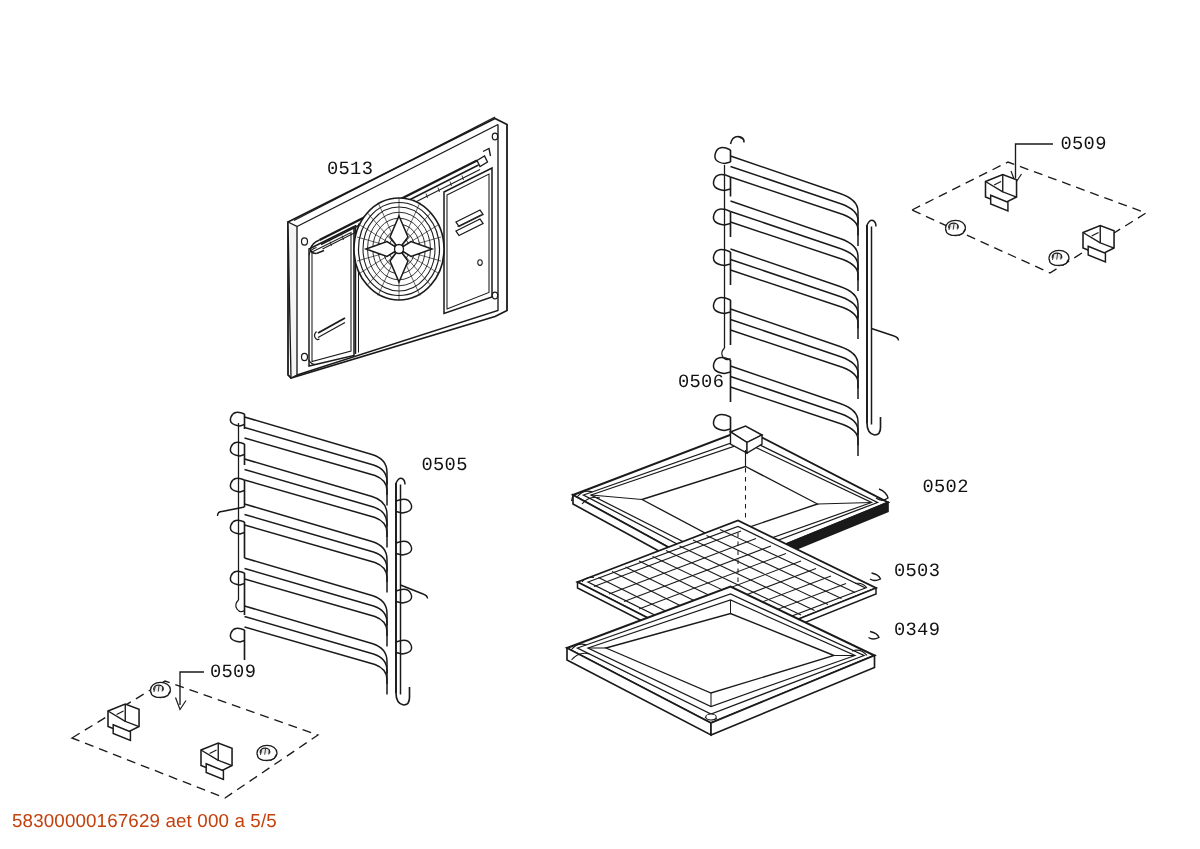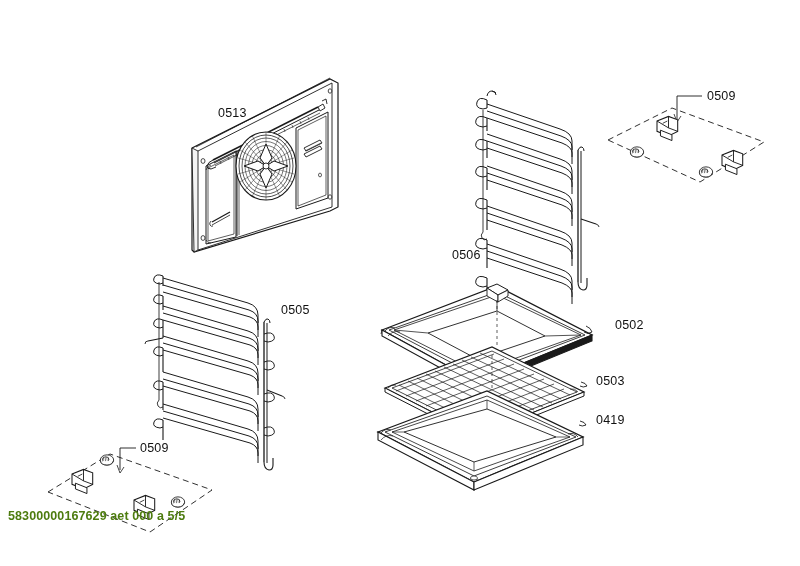--- a/index.html
+++ b/index.html
@@ -28,7 +28,7 @@
   }
   .label {
     position: absolute;
-    font-family: Liberation Sans, sans-serif;
+    font-family: Liberation Mono, monospace;
     font-size: 12.5px;
     letter-spacing: 0.2px;
     color: #111111;

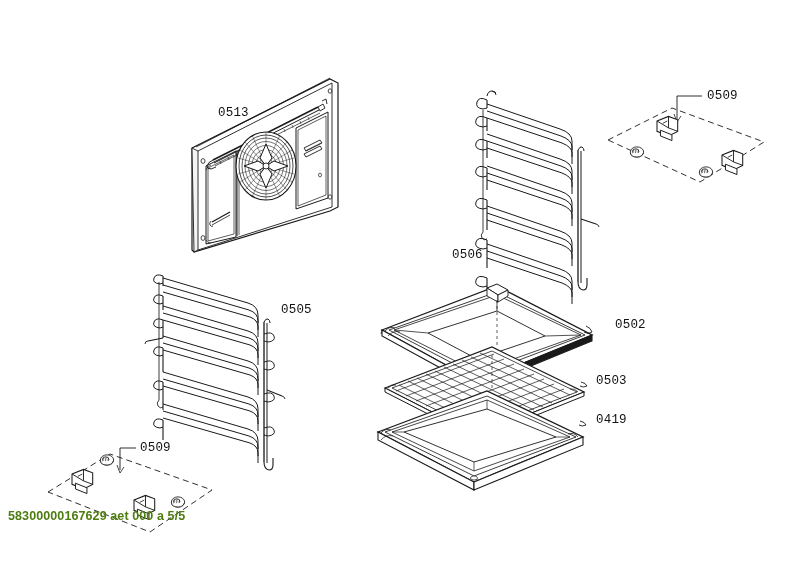--- a/index.html
+++ b/index.html
@@ -415,7 +415,7 @@
   <div class="label" style="left:281px; top:303px;">0505</div>
   <div class="label" style="left:615px; top:318px;text-align:center;">0502</div>
   <div class="label" style="left:596px; top:374px;">0503</div>
-  <div class="label" style="left:596px; top:413px;">0419</div>
+  <div class="label" style="left:596px; top:413px;">0349</div>
   <div class="label" style="left:707px; top:89px;">0509</div>
   <div class="label" style="left:140px; top:441px;">0509</div>
 

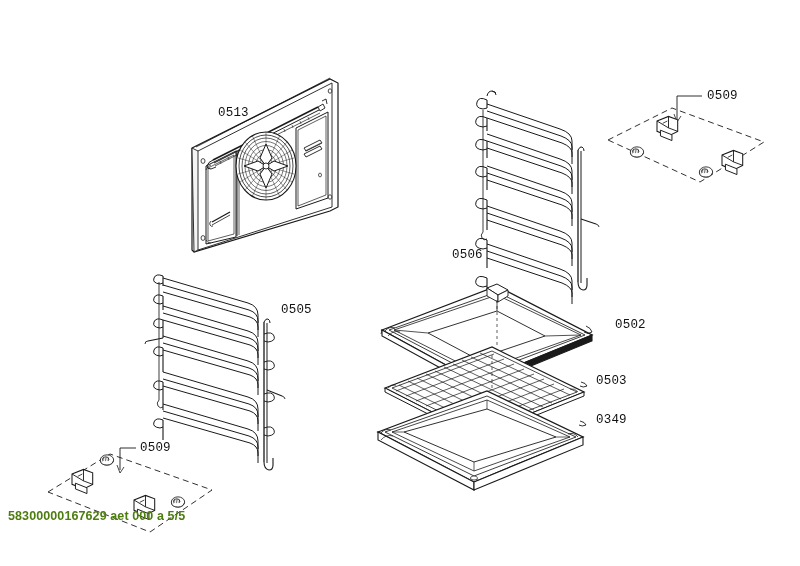--- a/index.html
+++ b/index.html
@@ -37,13 +37,12 @@
   #footer-text {
     position: absolute;
     left: 8px;
-    top: 509px;
+    top: 540px;
     font-family: "Liberation Sans", sans-serif;
     font-size: 12.5px;
     letter-spacing: 0.1px;
-    color: #4d7c0f;
+    color: #c2410c;
     white-space: nowrap;
-    font-weight: bold;
   }
 </style>
 </head>

